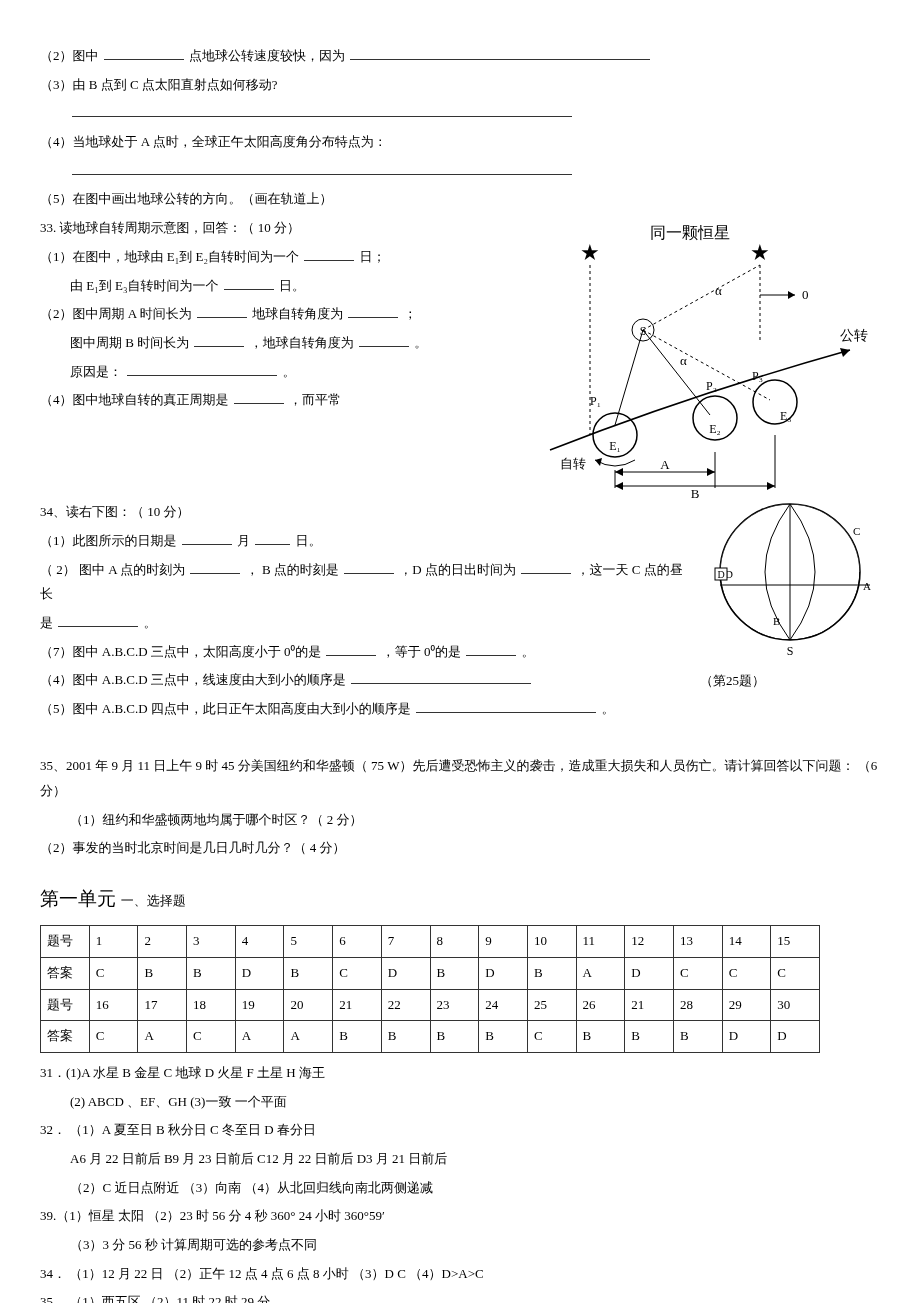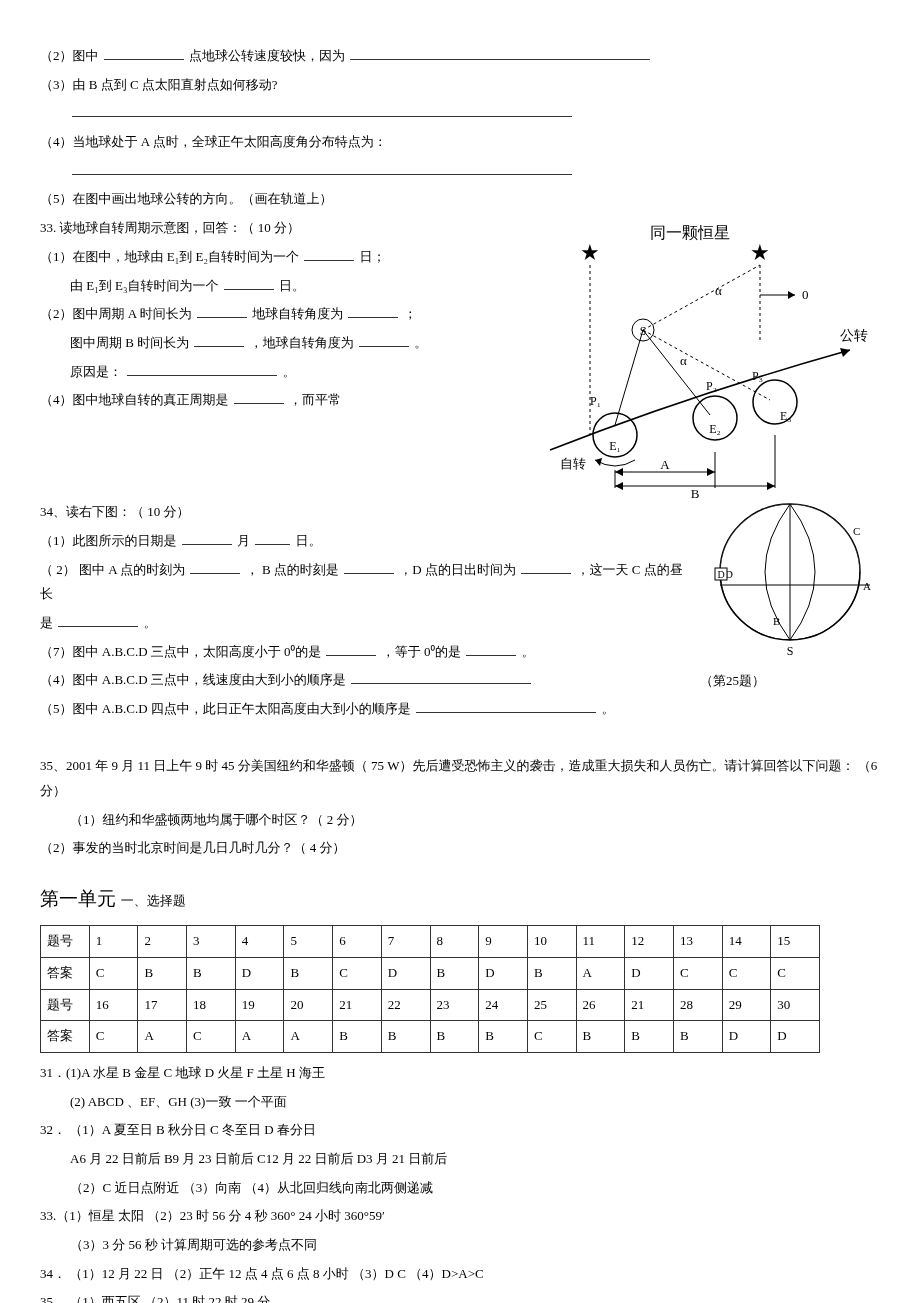--- a/index.html
+++ b/index.html
@@ -327,7 +327,7 @@
 <div class="line"><span>32． （1）A 夏至日    B 秋分日    C 冬至日    D 春分日</span></div>
 <div class="line indent1"><span>A6 月 22 日前后    B9 月 23 日前后    C12 月 22 日前后    D3 月 21 日前后</span></div>
 <div class="line indent1"><span>（2）C    近日点附近    （3）向南    （4）从北回归线向南北两侧递减</span></div>
-<div class="line"><span>33.（1）恒星    太阳  （2）23 时 56 分 4 秒   360°   24 小时   360°59′</span></div>
+<div class="line"><span>39.（1）恒星    太阳  （2）23 时 56 分 4 秒   360°   24 小时   360°59′</span></div>
 <div class="line indent1"><span>（3）3 分 56 秒    计算周期可选的参考点不同</span></div>
 <div class="line"><span>34． （1）12 月 22 日    （2）正午 12 点   4 点   6 点   8 小时   （3）D C   （4）D&gt;A&gt;C</span></div>
 <div class="line"><span>35． （1）西五区     （2）11 时 22 时 29 分</span></div>

